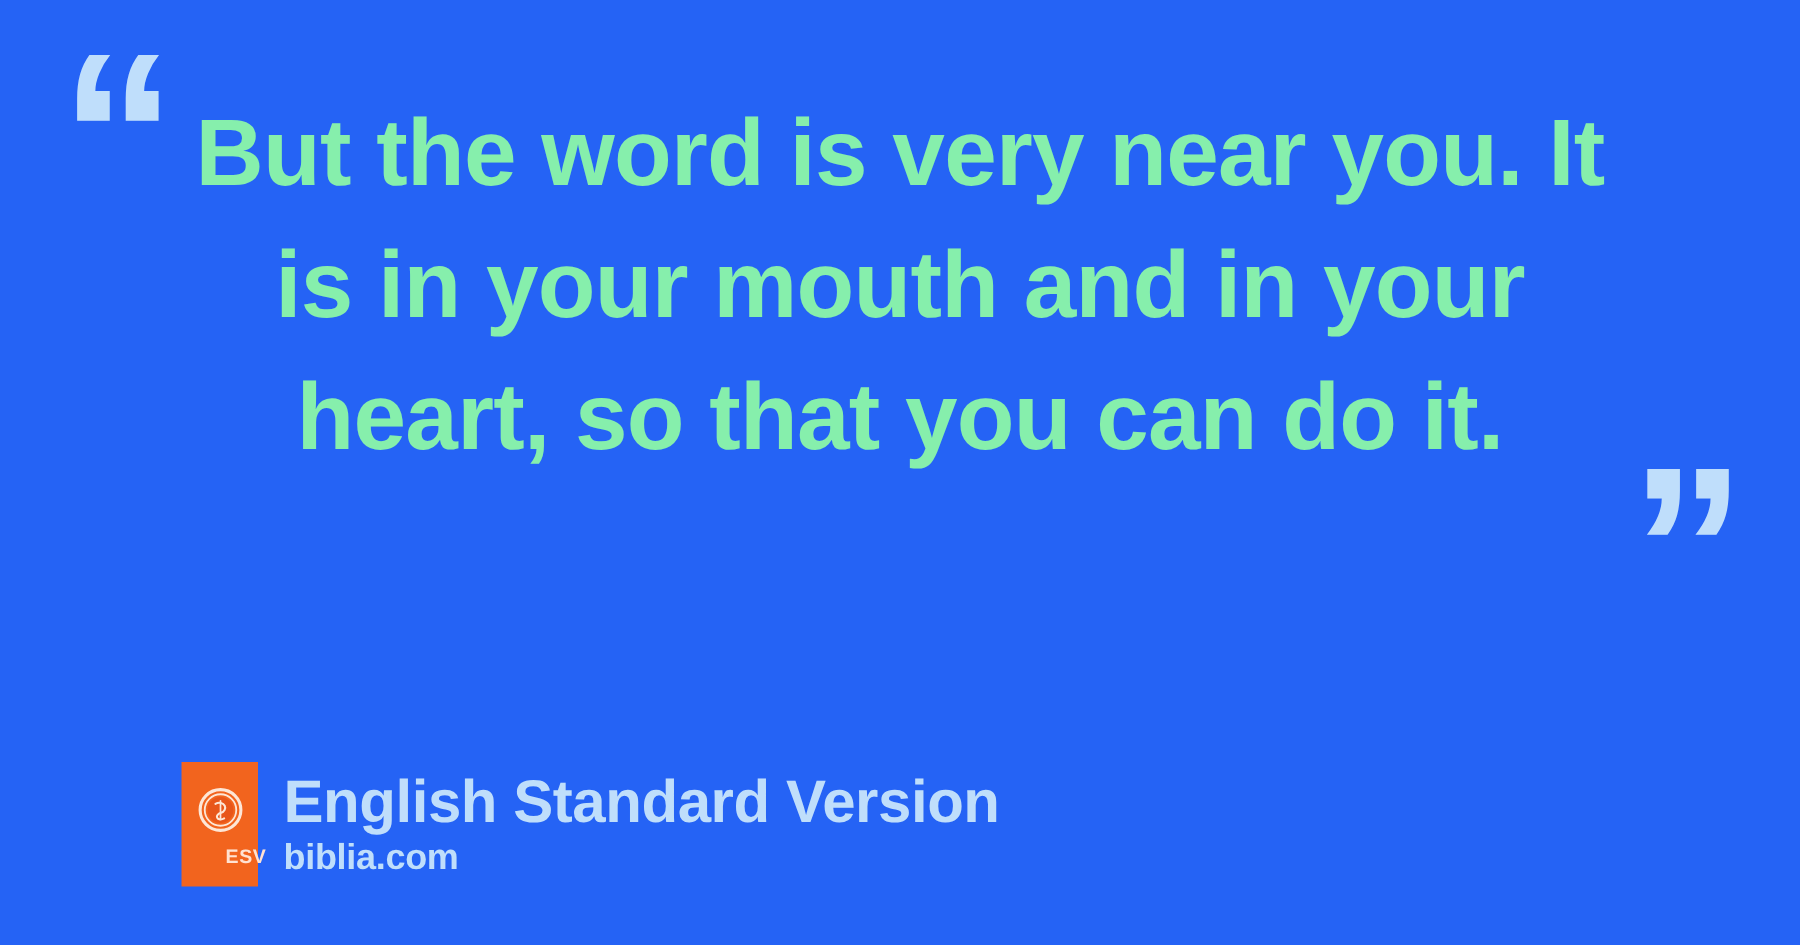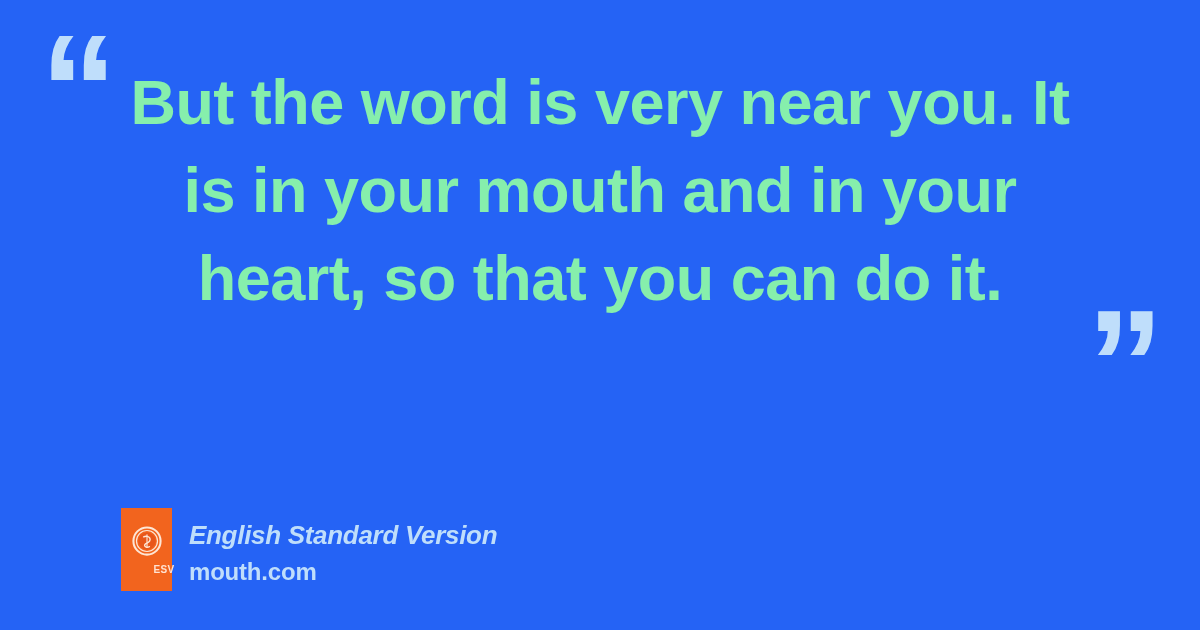--- a/index.html
+++ b/index.html
@@ -113,10 +113,9 @@
     color: #bfdefb;
     font-family: "Liberation Sans", sans-serif;
     font-weight: 700;
-    font-size: 26px;
+    font-size: 40px;
     line-height: 44px;
     letter-spacing: -0.3px;
-    font-style: italic;
   }
   .site-name {
     margin-top: 1px;

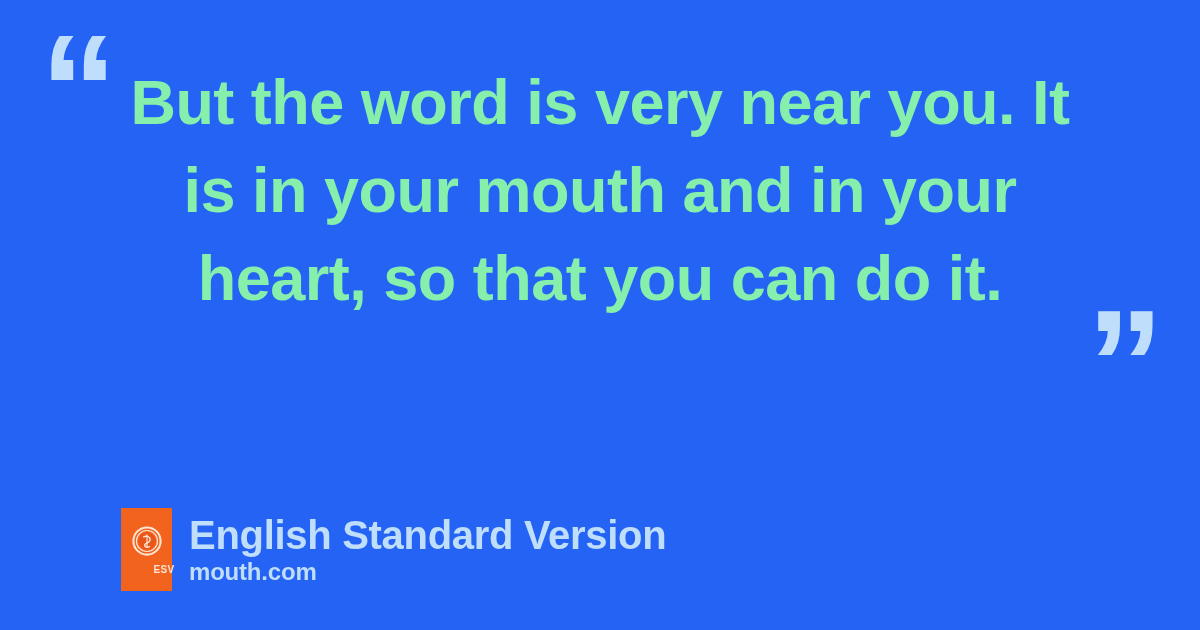--- a/index.html
+++ b/index.html
@@ -97,7 +97,7 @@
     color: #ffe2d2;
     font-family: "Liberation Sans", sans-serif;
     font-weight: 700;
-    font-size: 10px;
+    font-size: 13px;
     letter-spacing: 0.4px;
     line-height: 1;
     padding-left: 35px;

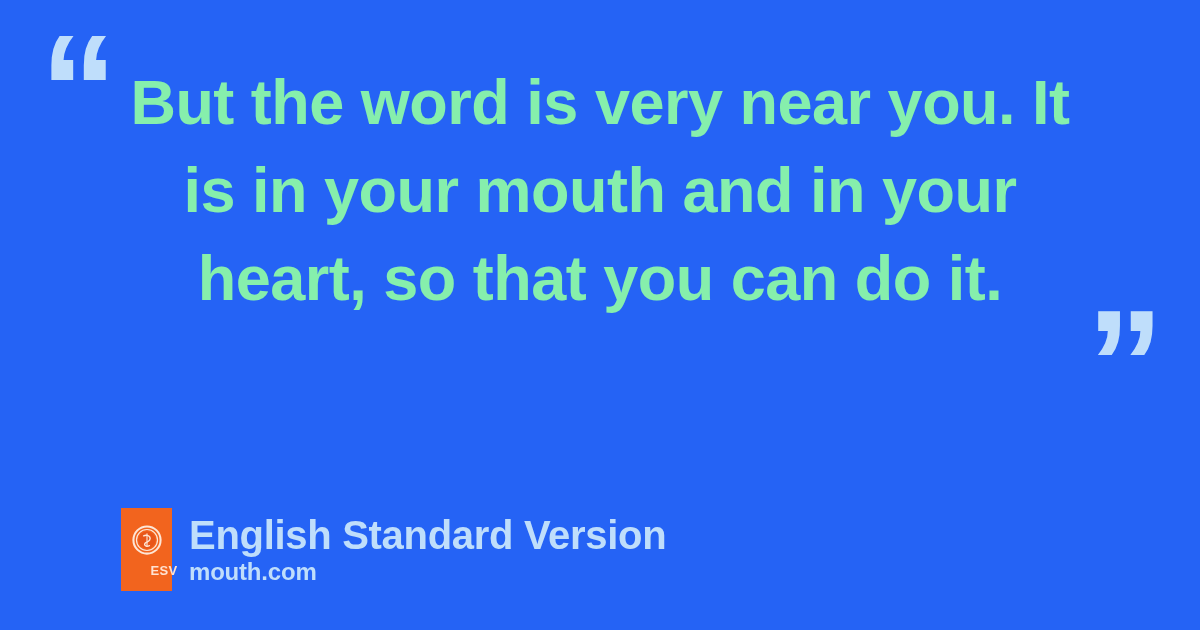--- a/index.html
+++ b/index.html
@@ -155,7 +155,7 @@
 
     <div class="footer-text">
       <div class="version-name">English Standard Version</div>
-      <div class="site-name">mouth.com</div>
+      <div class="site-name">biblia.com</div>
     </div>
 
   </div>

